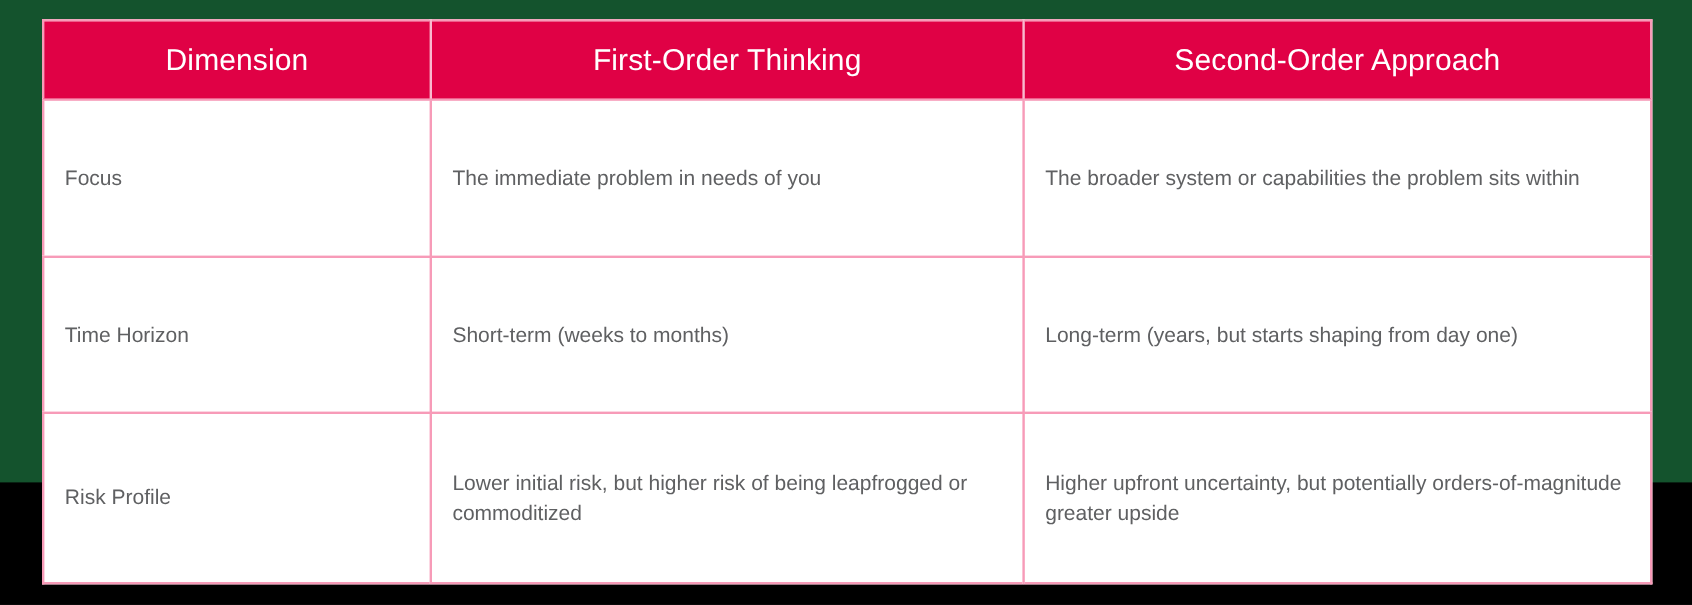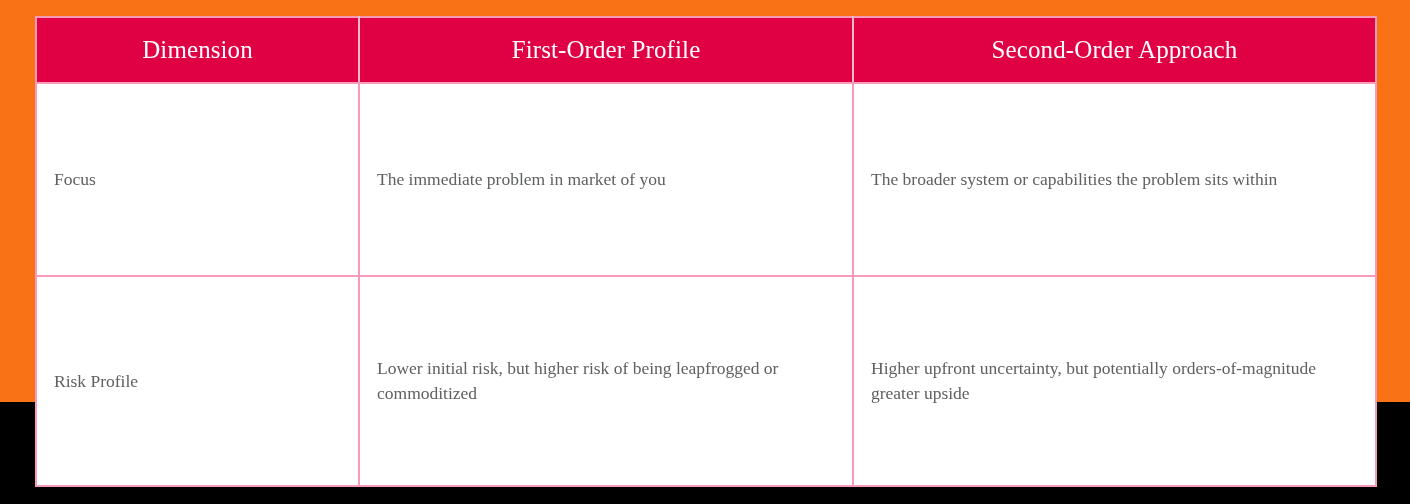--- a/index.html
+++ b/index.html
@@ -18,8 +18,7 @@
     position: relative;
     width: 1410px;
     height: 402px;
-    background: #f97316;
-    font-family: Liberation Serif, serif;
+    background: #14532d;
   }
 
   .table-wrap {

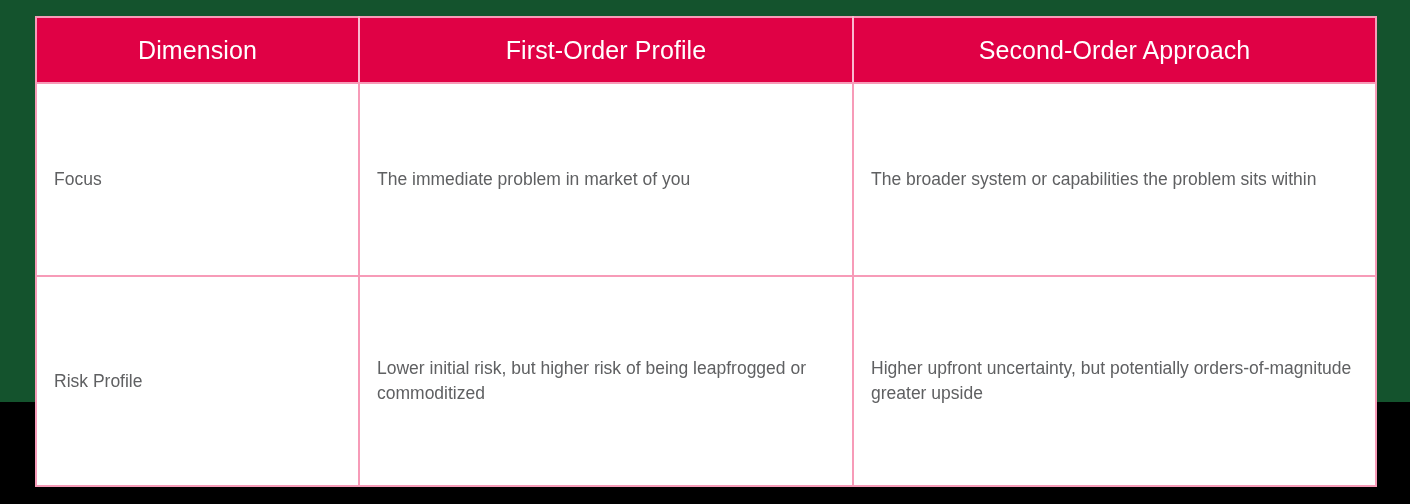--- a/index.html
+++ b/index.html
@@ -91,7 +91,7 @@
       <thead>
         <tr>
           <th>Dimension</th>
-          <th>First-Order Profile</th>
+          <th>First-Order Thinking</th>
           <th>Second-Order Approach</th>
         </tr>
       </thead>

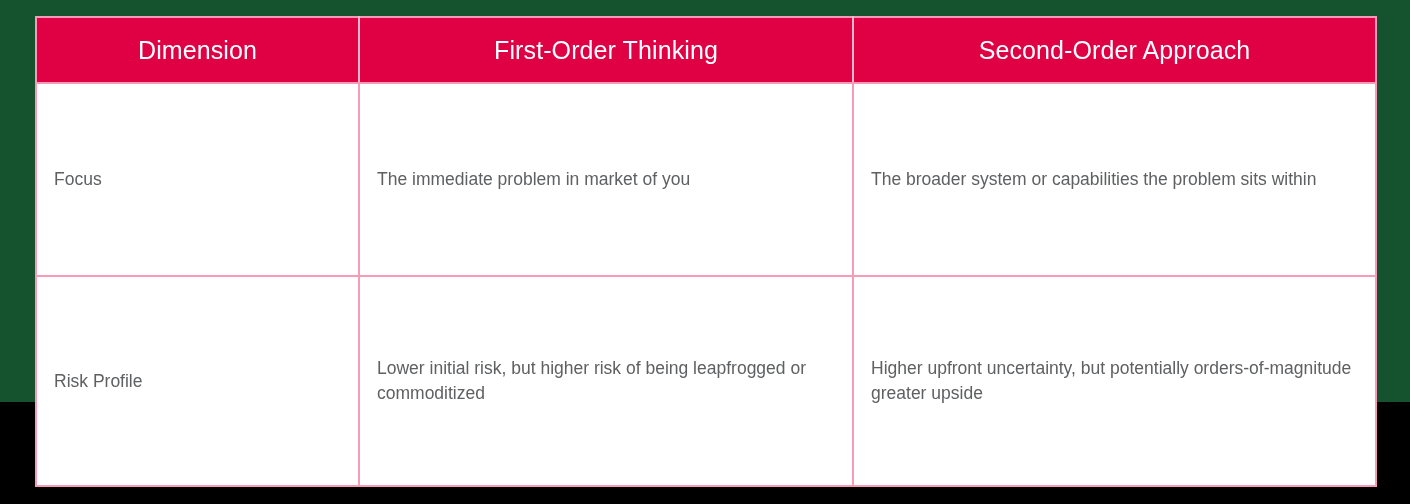--- a/index.html
+++ b/index.html
@@ -98,7 +98,7 @@
       <tbody>
         <tr class="r1">
           <td>Focus</td>
-          <td>The immediate problem in market of you</td>
+          <td>The immediate problem in needs of you</td>
           <td>The broader system or capabilities the problem sits within</td>
         </tr>
         <tr class="r5">

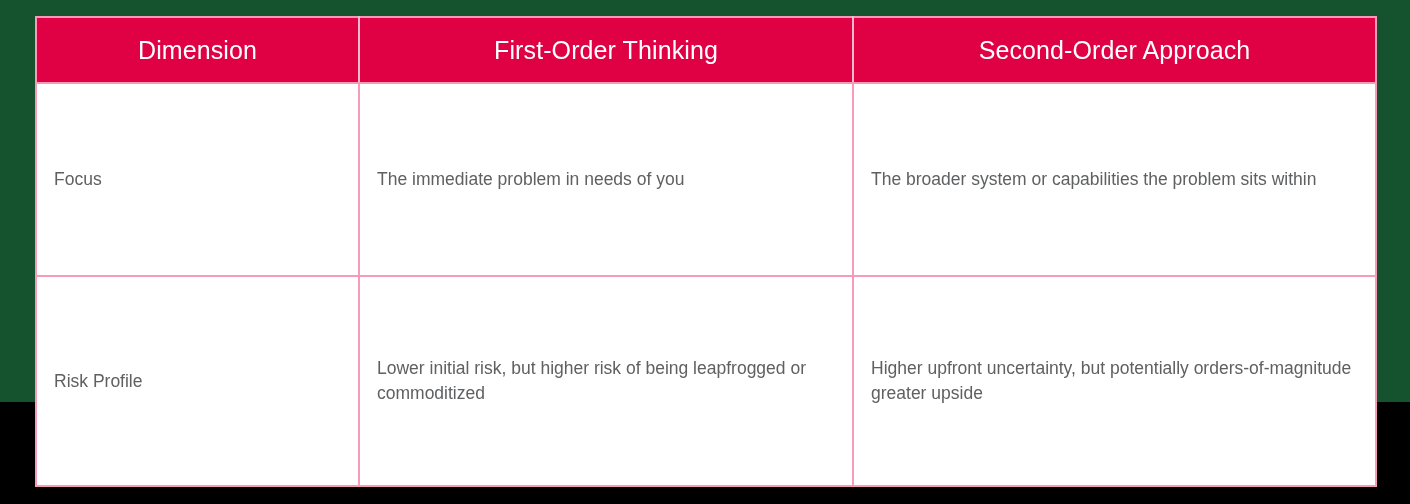--- a/index.html
+++ b/index.html
@@ -101,6 +101,11 @@
           <td>The immediate problem in needs of you</td>
           <td>The broader system or capabilities the problem sits within</td>
         </tr>
+        <tr class="r2">
+          <td>Time Horizon</td>
+          <td>Short-term (weeks to months)</td>
+          <td>Long-term (years, but starts shaping from day one)</td>
+        </tr>
         <tr class="r5">
           <td>Risk Profile</td>
           <td>Lower initial risk, but higher risk of being leapfrogged or commoditized</td>

